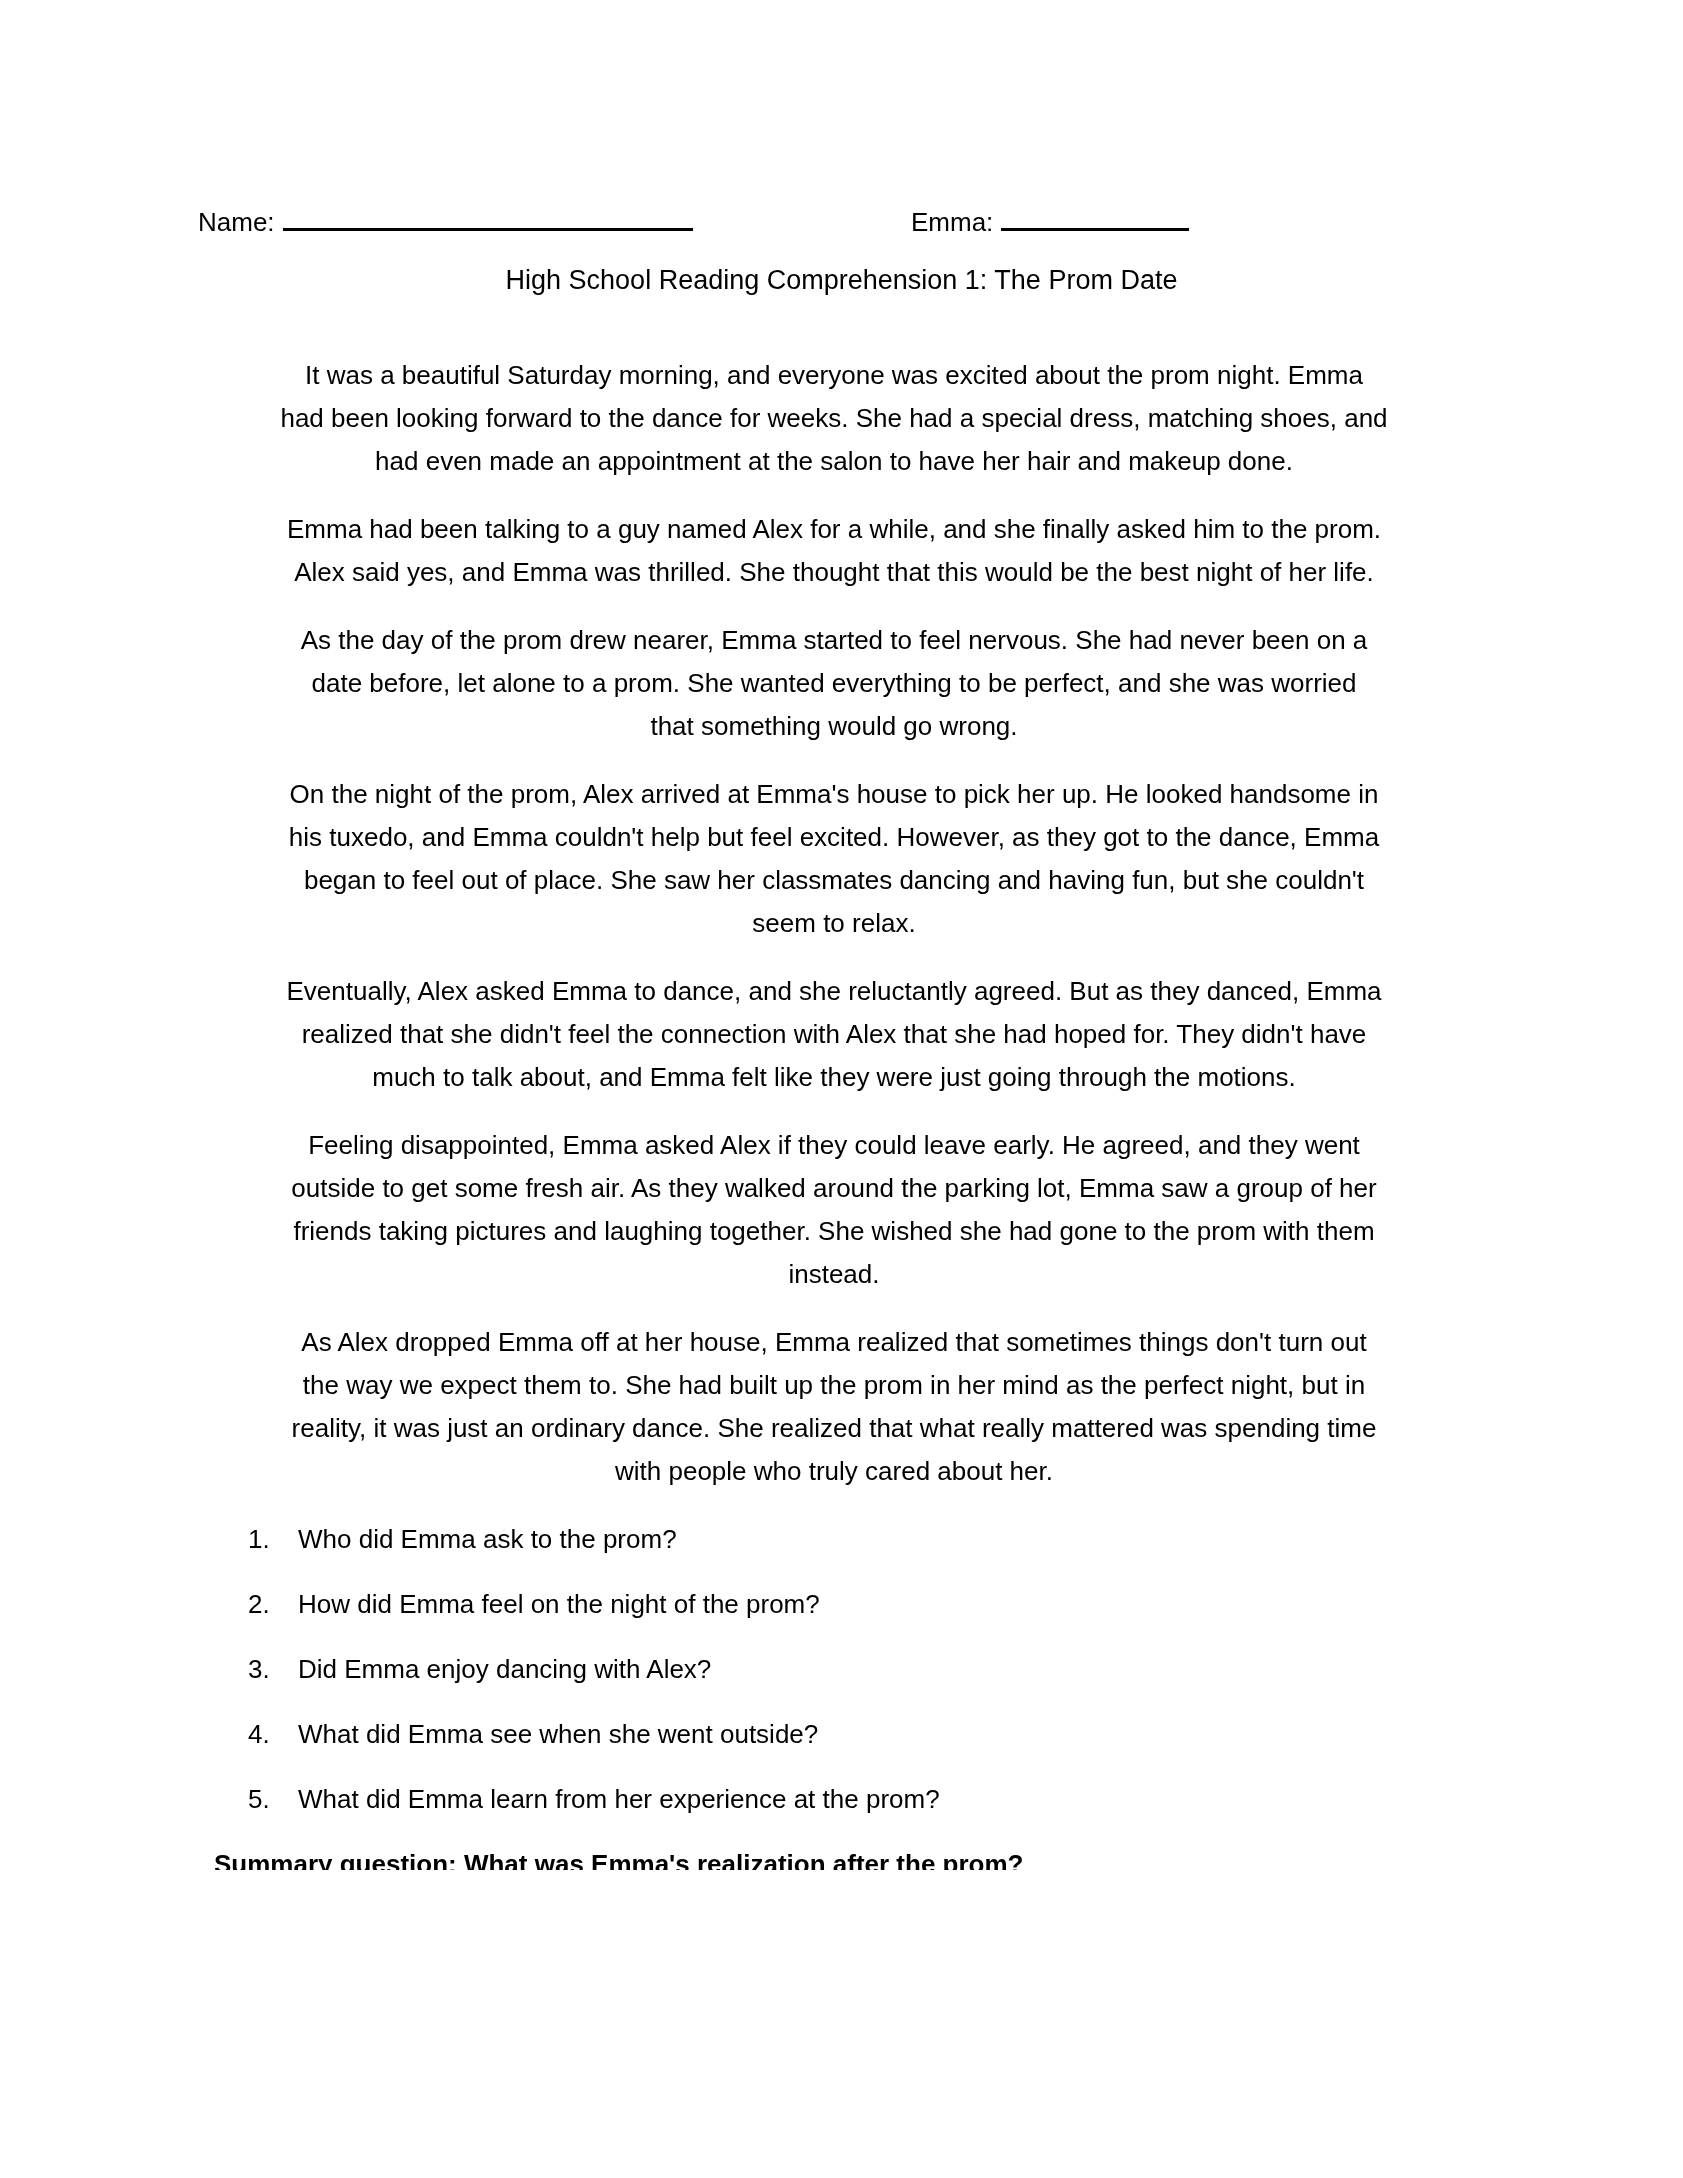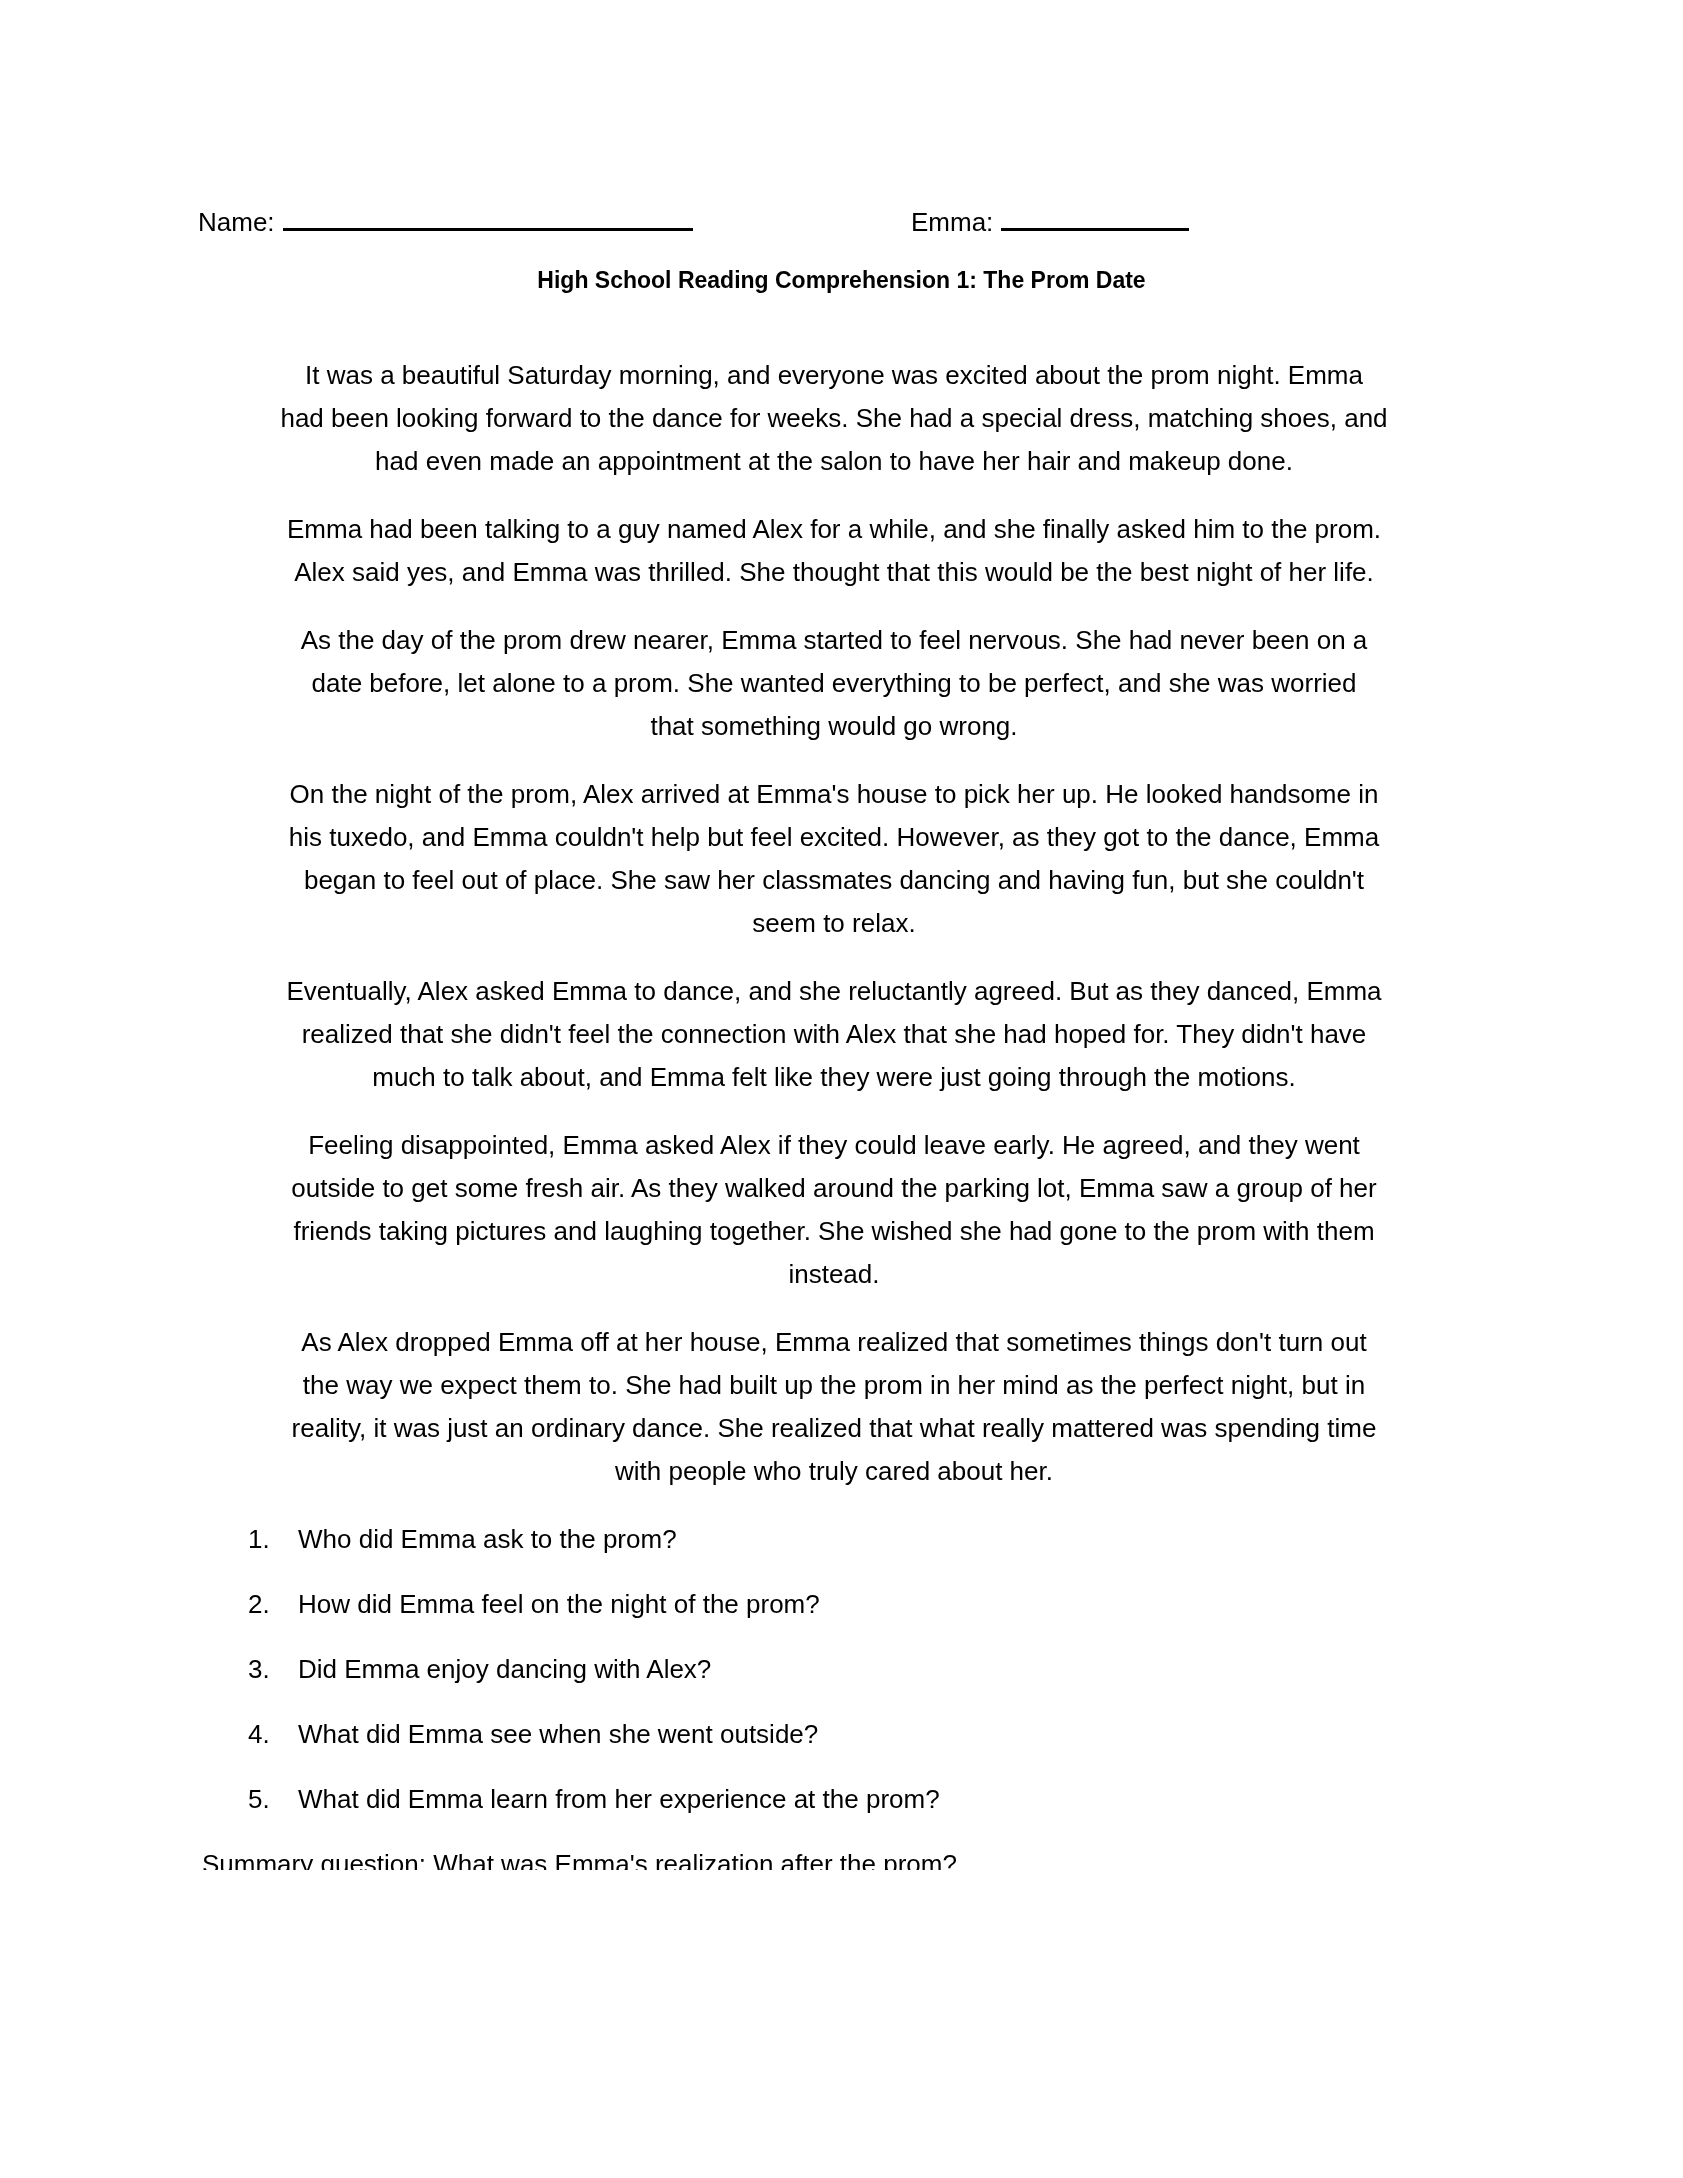--- a/index.html
+++ b/index.html
@@ -34,9 +34,8 @@
     left: 0;
     width: 100%;
     text-align: center;
-    font-size: 23px;
+    font-size: 27px;
     line-height: 43px;
-    font-weight: bold;
   }
   
   .content {

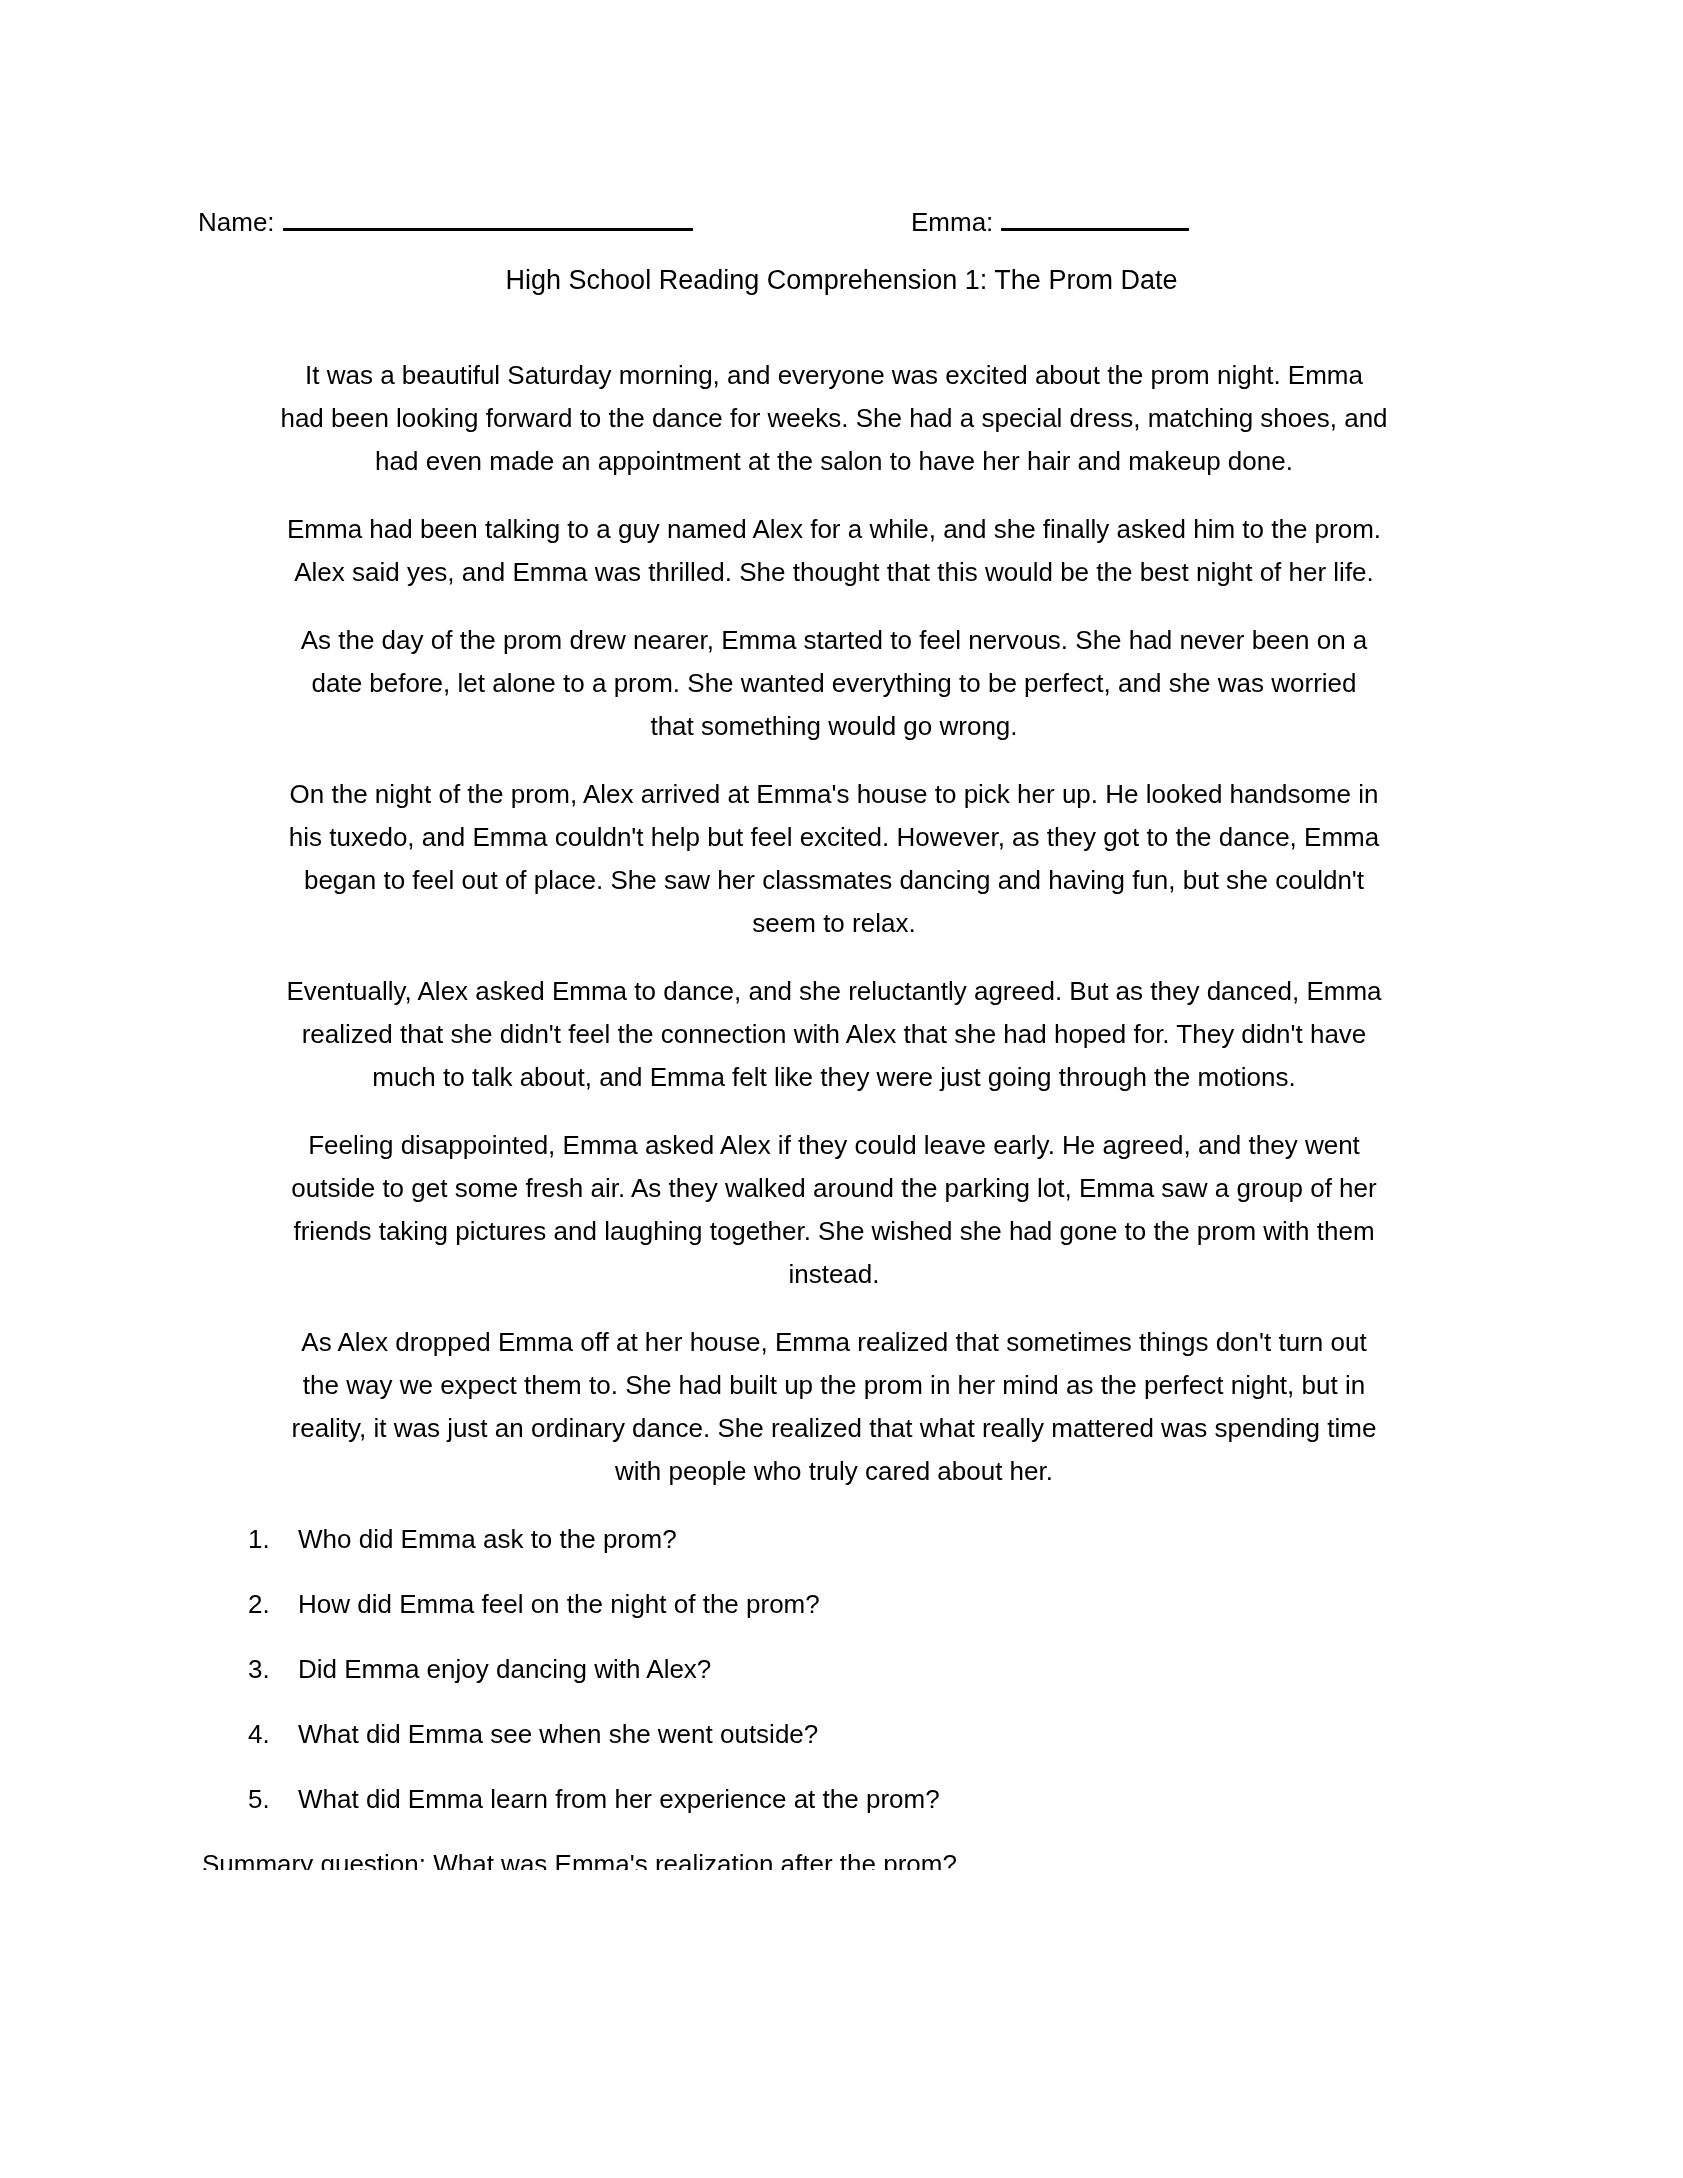--- a/index.html
+++ b/index.html
@@ -54,7 +54,7 @@
   .q-item { display: flex; margin: 0 0 22px 50px; }
   .q-num { width: 50px; flex: 0 0 50px; }
   .q-text { flex: 1; white-space: nowrap; }
-  .summary-question { margin: 4px; white-space: nowrap; }
+  .summary-question { margin: 16px; white-space: nowrap; font-weight: bold; }
   
   .footer {
     position: absolute;

